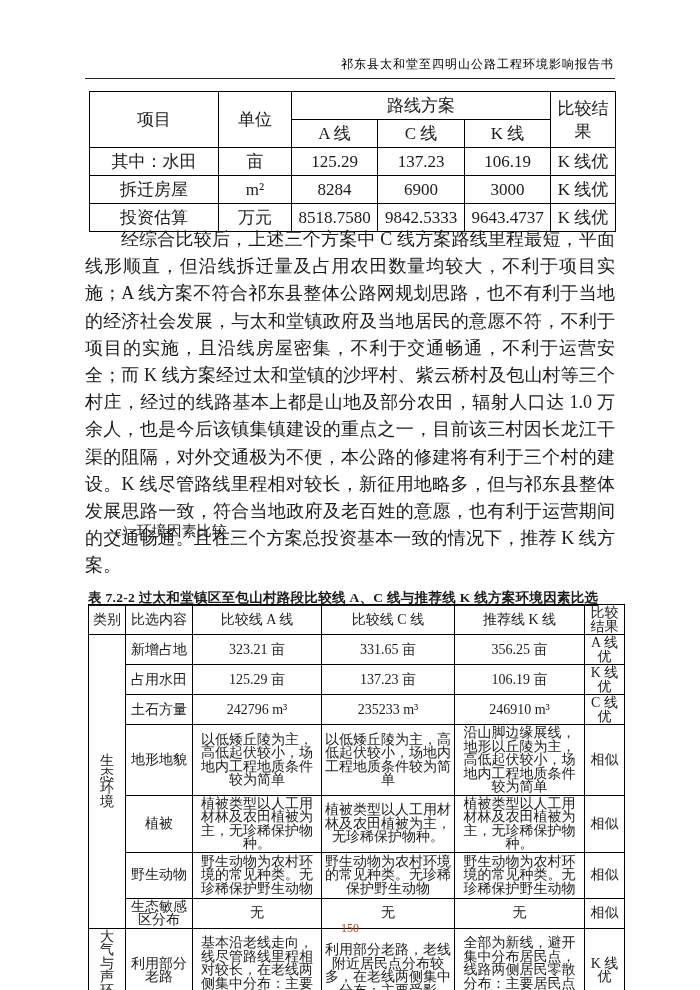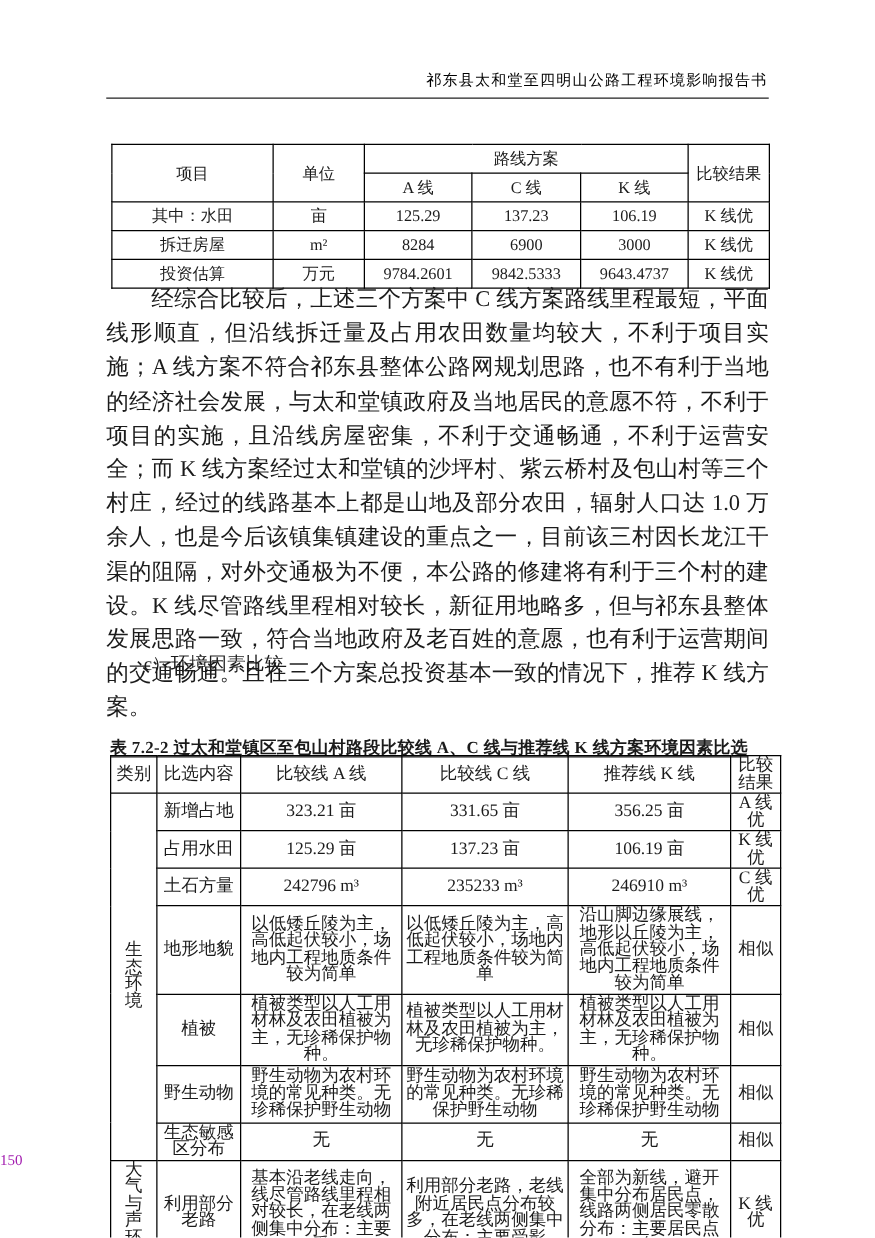--- a/index.html
+++ b/index.html
@@ -20,7 +20,7 @@
   table { border-collapse:collapse; table-layout:fixed; }
   td { border:1px solid #000; text-align:center; vertical-align:middle; }
 
-  .t1 { position:absolute; top:91px; left:89px; width:526px; font-size:13px; border:1.6px solid #000;margin-top:24px; }
+  .t1 { position:absolute; top:91px; left:89px; width:526px; font-size:17px; border:1.6px solid #000; }
   .t1 td { padding:2px 2px; height:22px; }
   .t1 tr.hdr td { height:20px; }
 

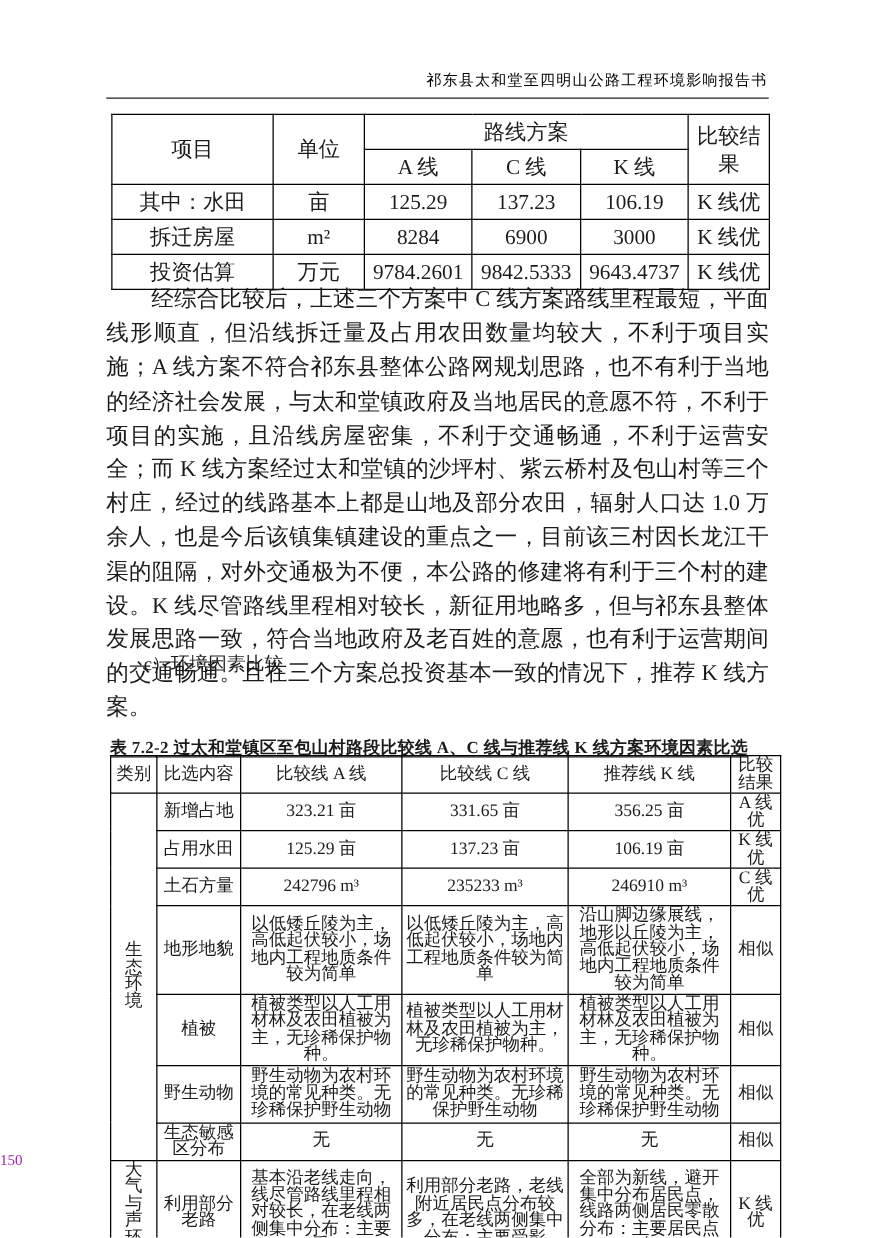--- a/index.html
+++ b/index.html
@@ -100,7 +100,7 @@
     <tr>
       <td>投资估算</td>
       <td>万元</td>
-      <td>9784.2601</td>
+      <td>8518.7580</td>
       <td>9842.5333</td>
       <td>9643.4737</td>
       <td>K 线优</td>

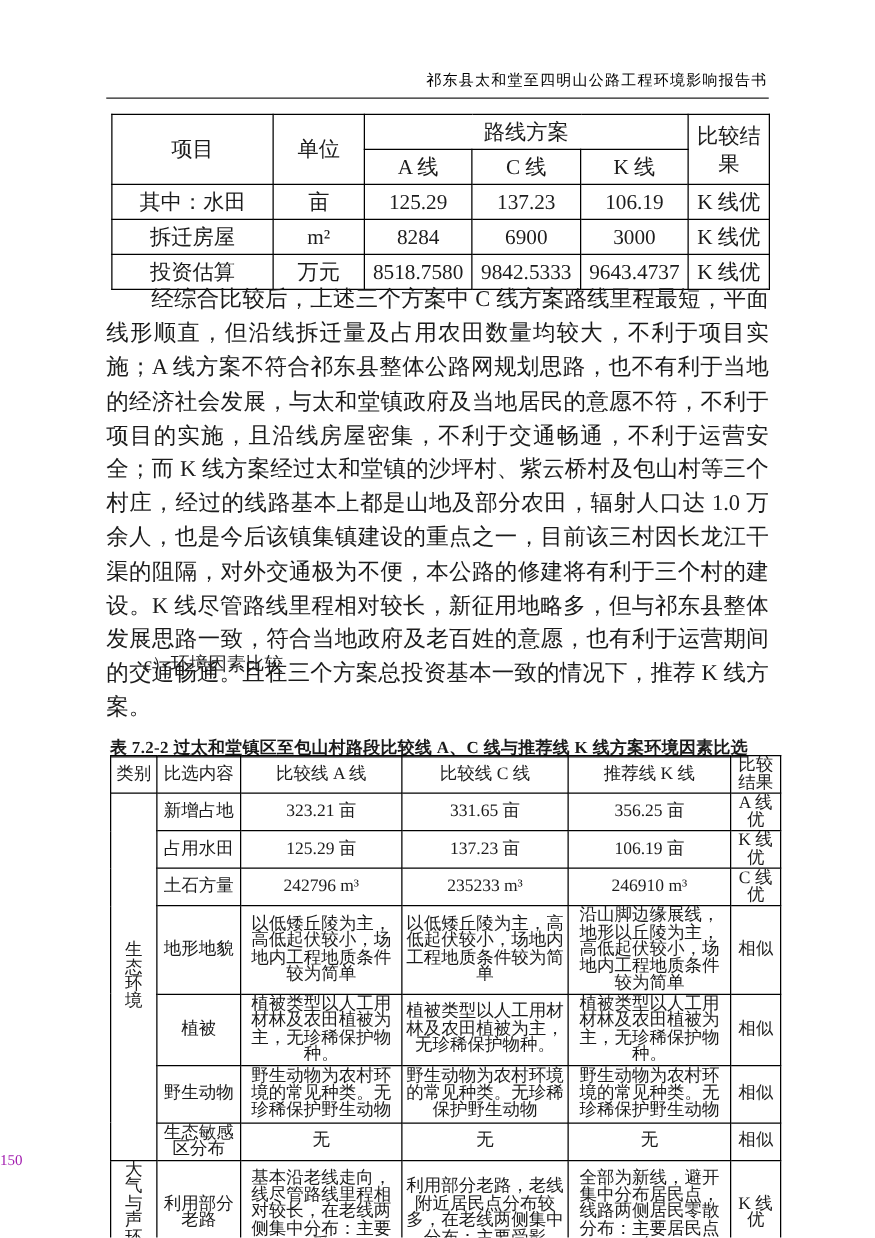--- a/index.html
+++ b/index.html
@@ -49,7 +49,7 @@
 
   .page-number {
     position:absolute; top:921px; left:0; width:700px;
-    text-align:left; font-size:12px; color:#a21caf;
+    text-align:center; font-size:12px; color:#c2410c;
   }
 </style>
 </head>

